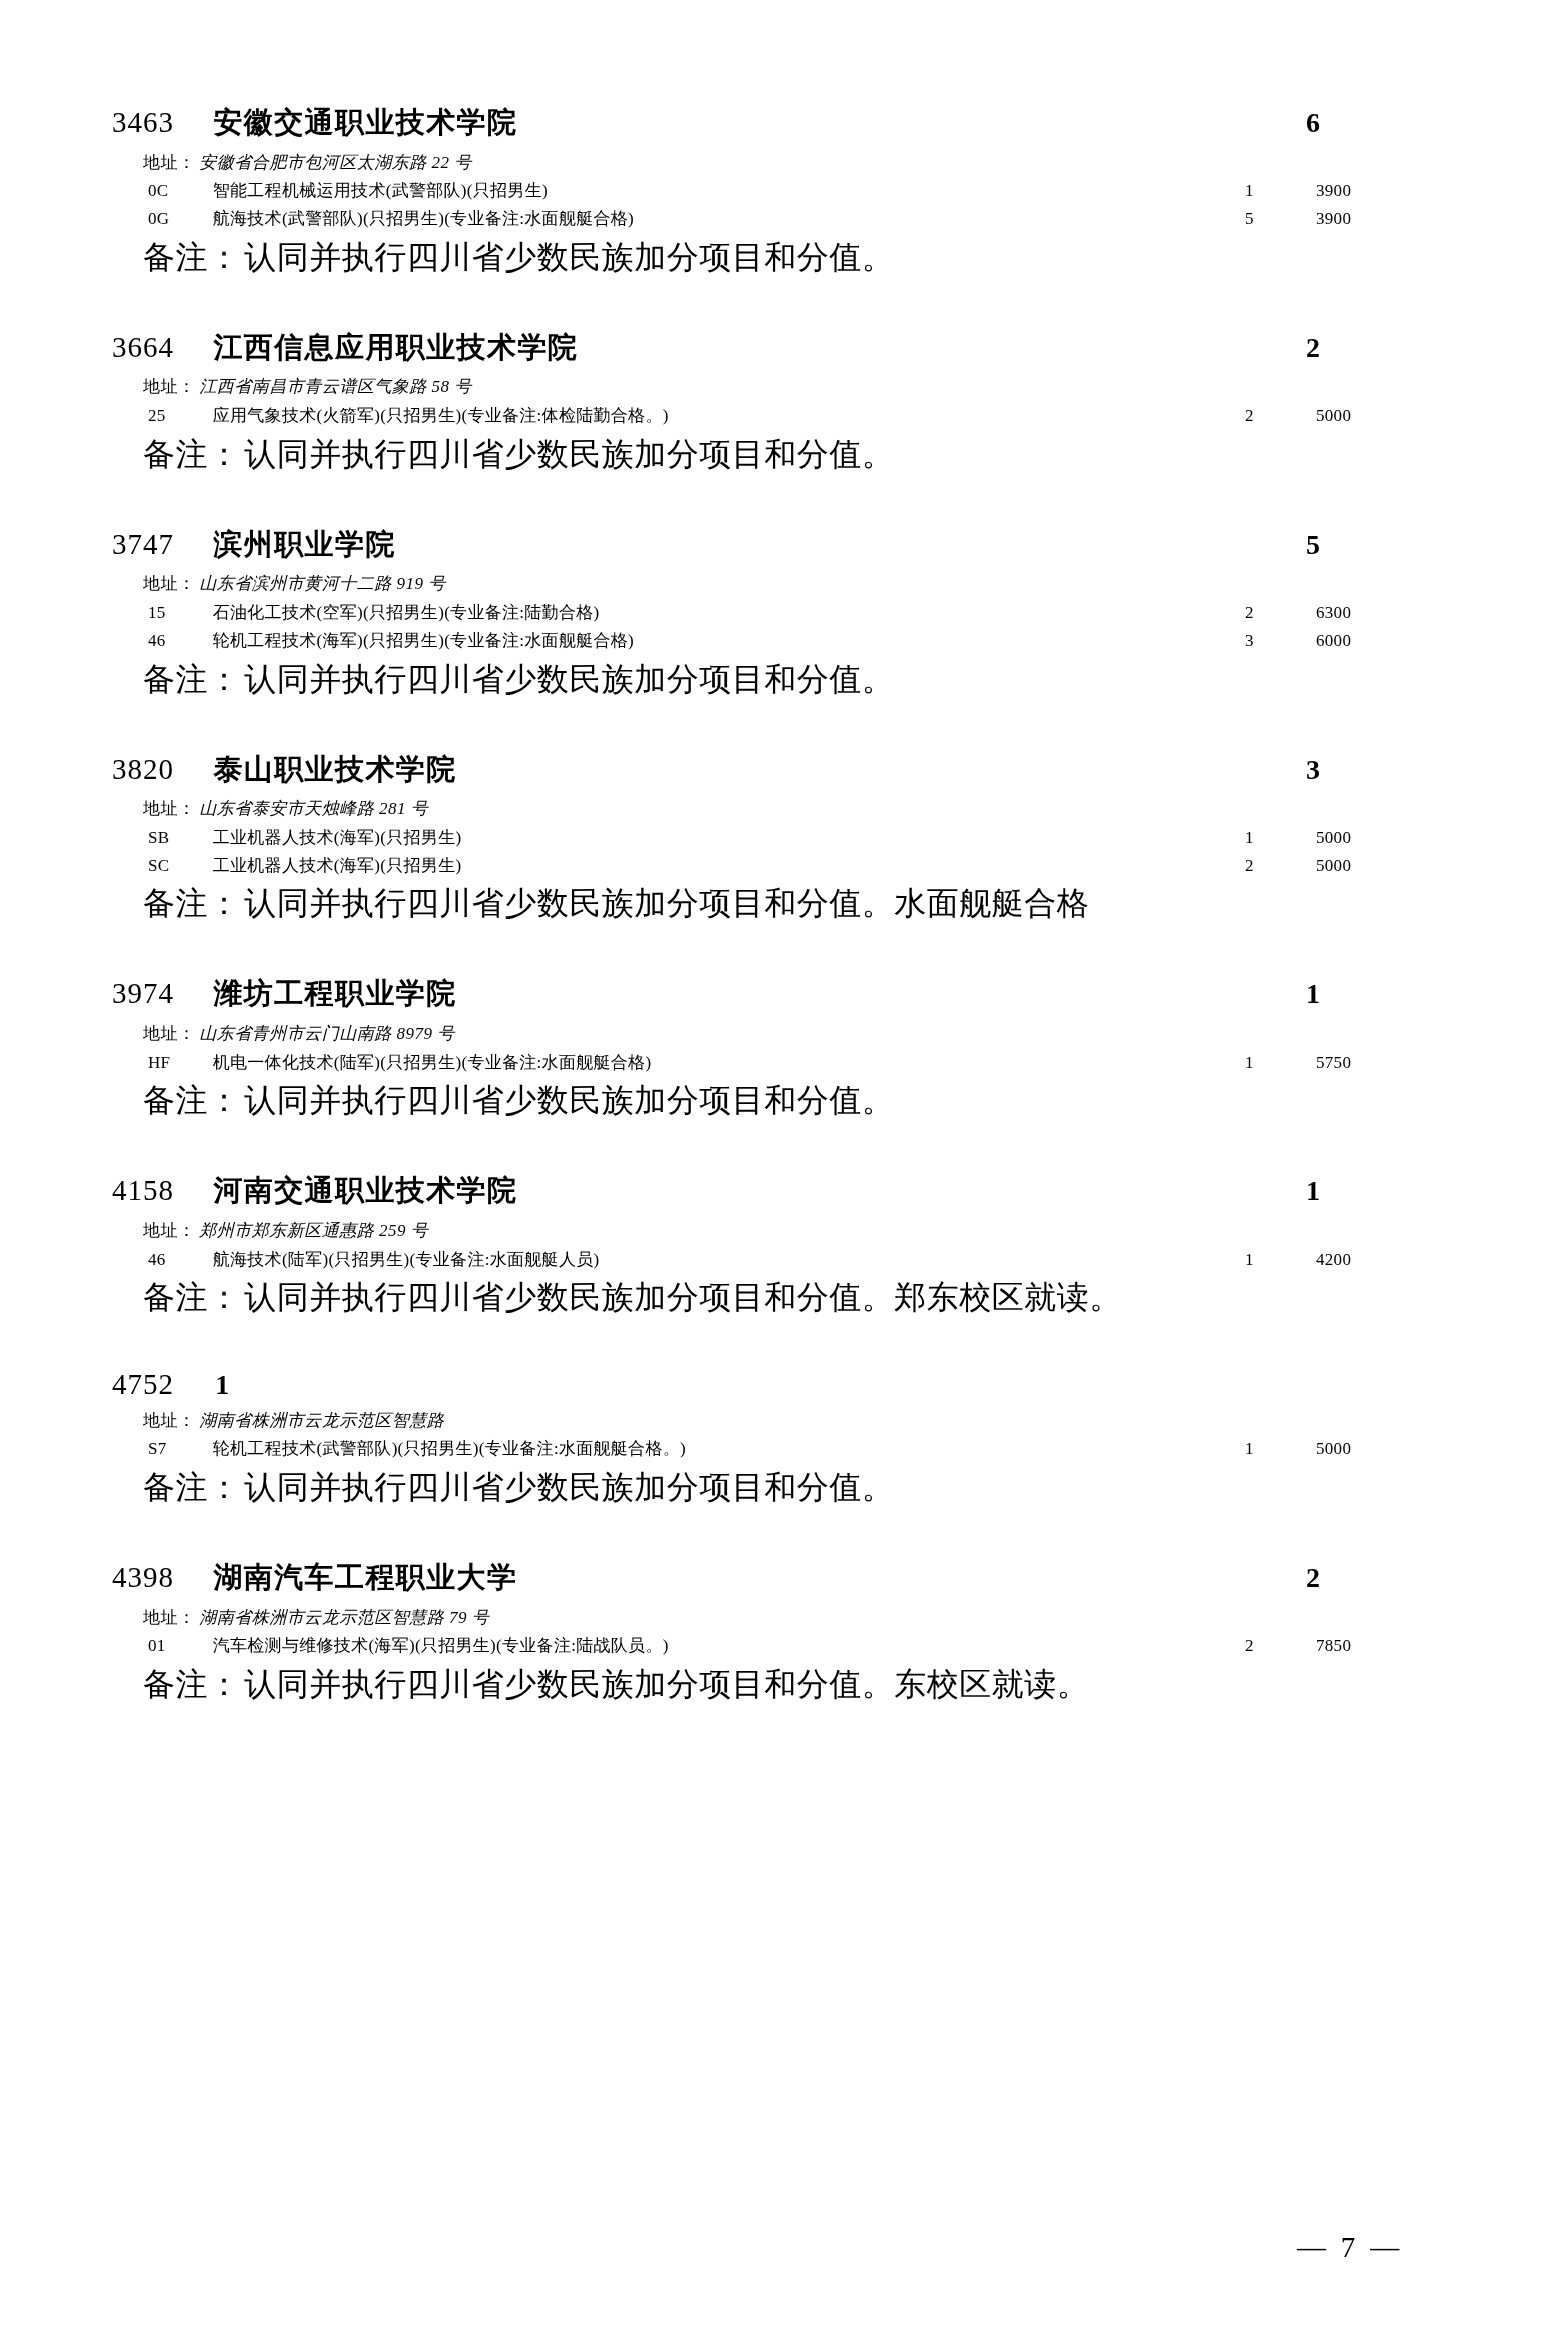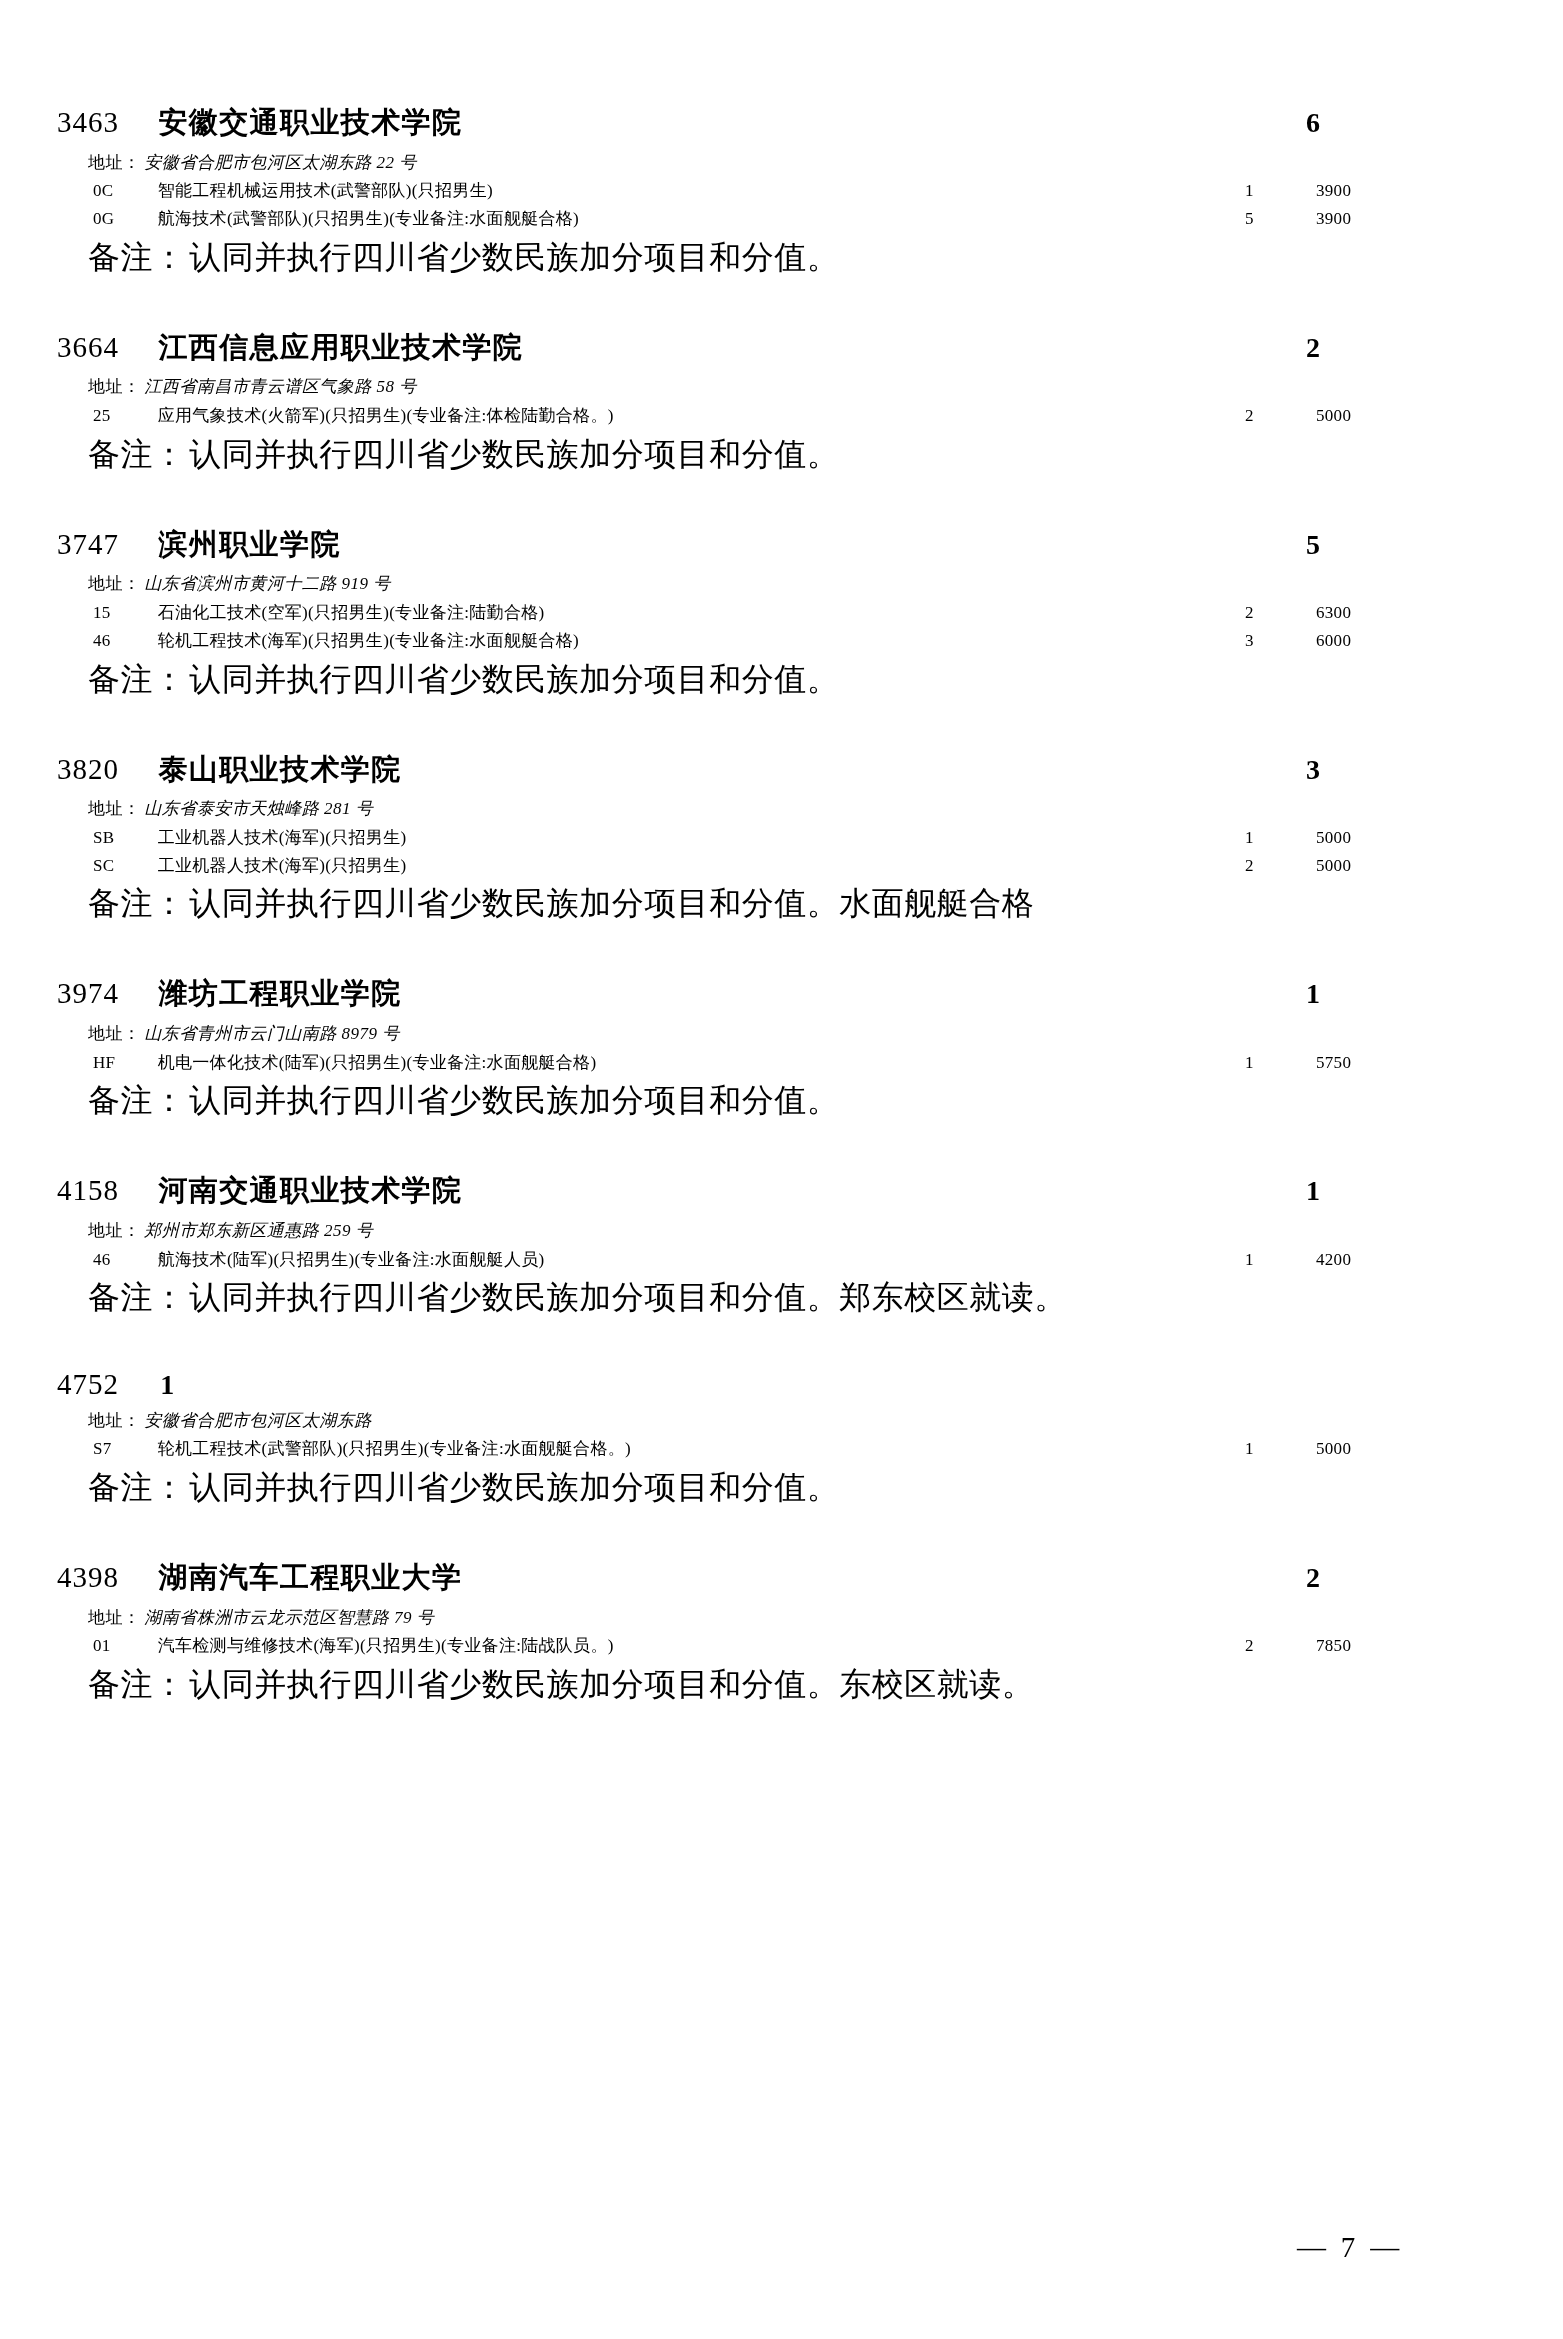--- a/index.html
+++ b/index.html
@@ -19,7 +19,7 @@
     width: 1564px;
     min-height: 2339px;
     box-sizing: border-box;
-    padding: 103px 143px 57px 57px;
+    padding: 103px 143px 57px 112px;
   }
   .school-block {
     margin-bottom: 48px;

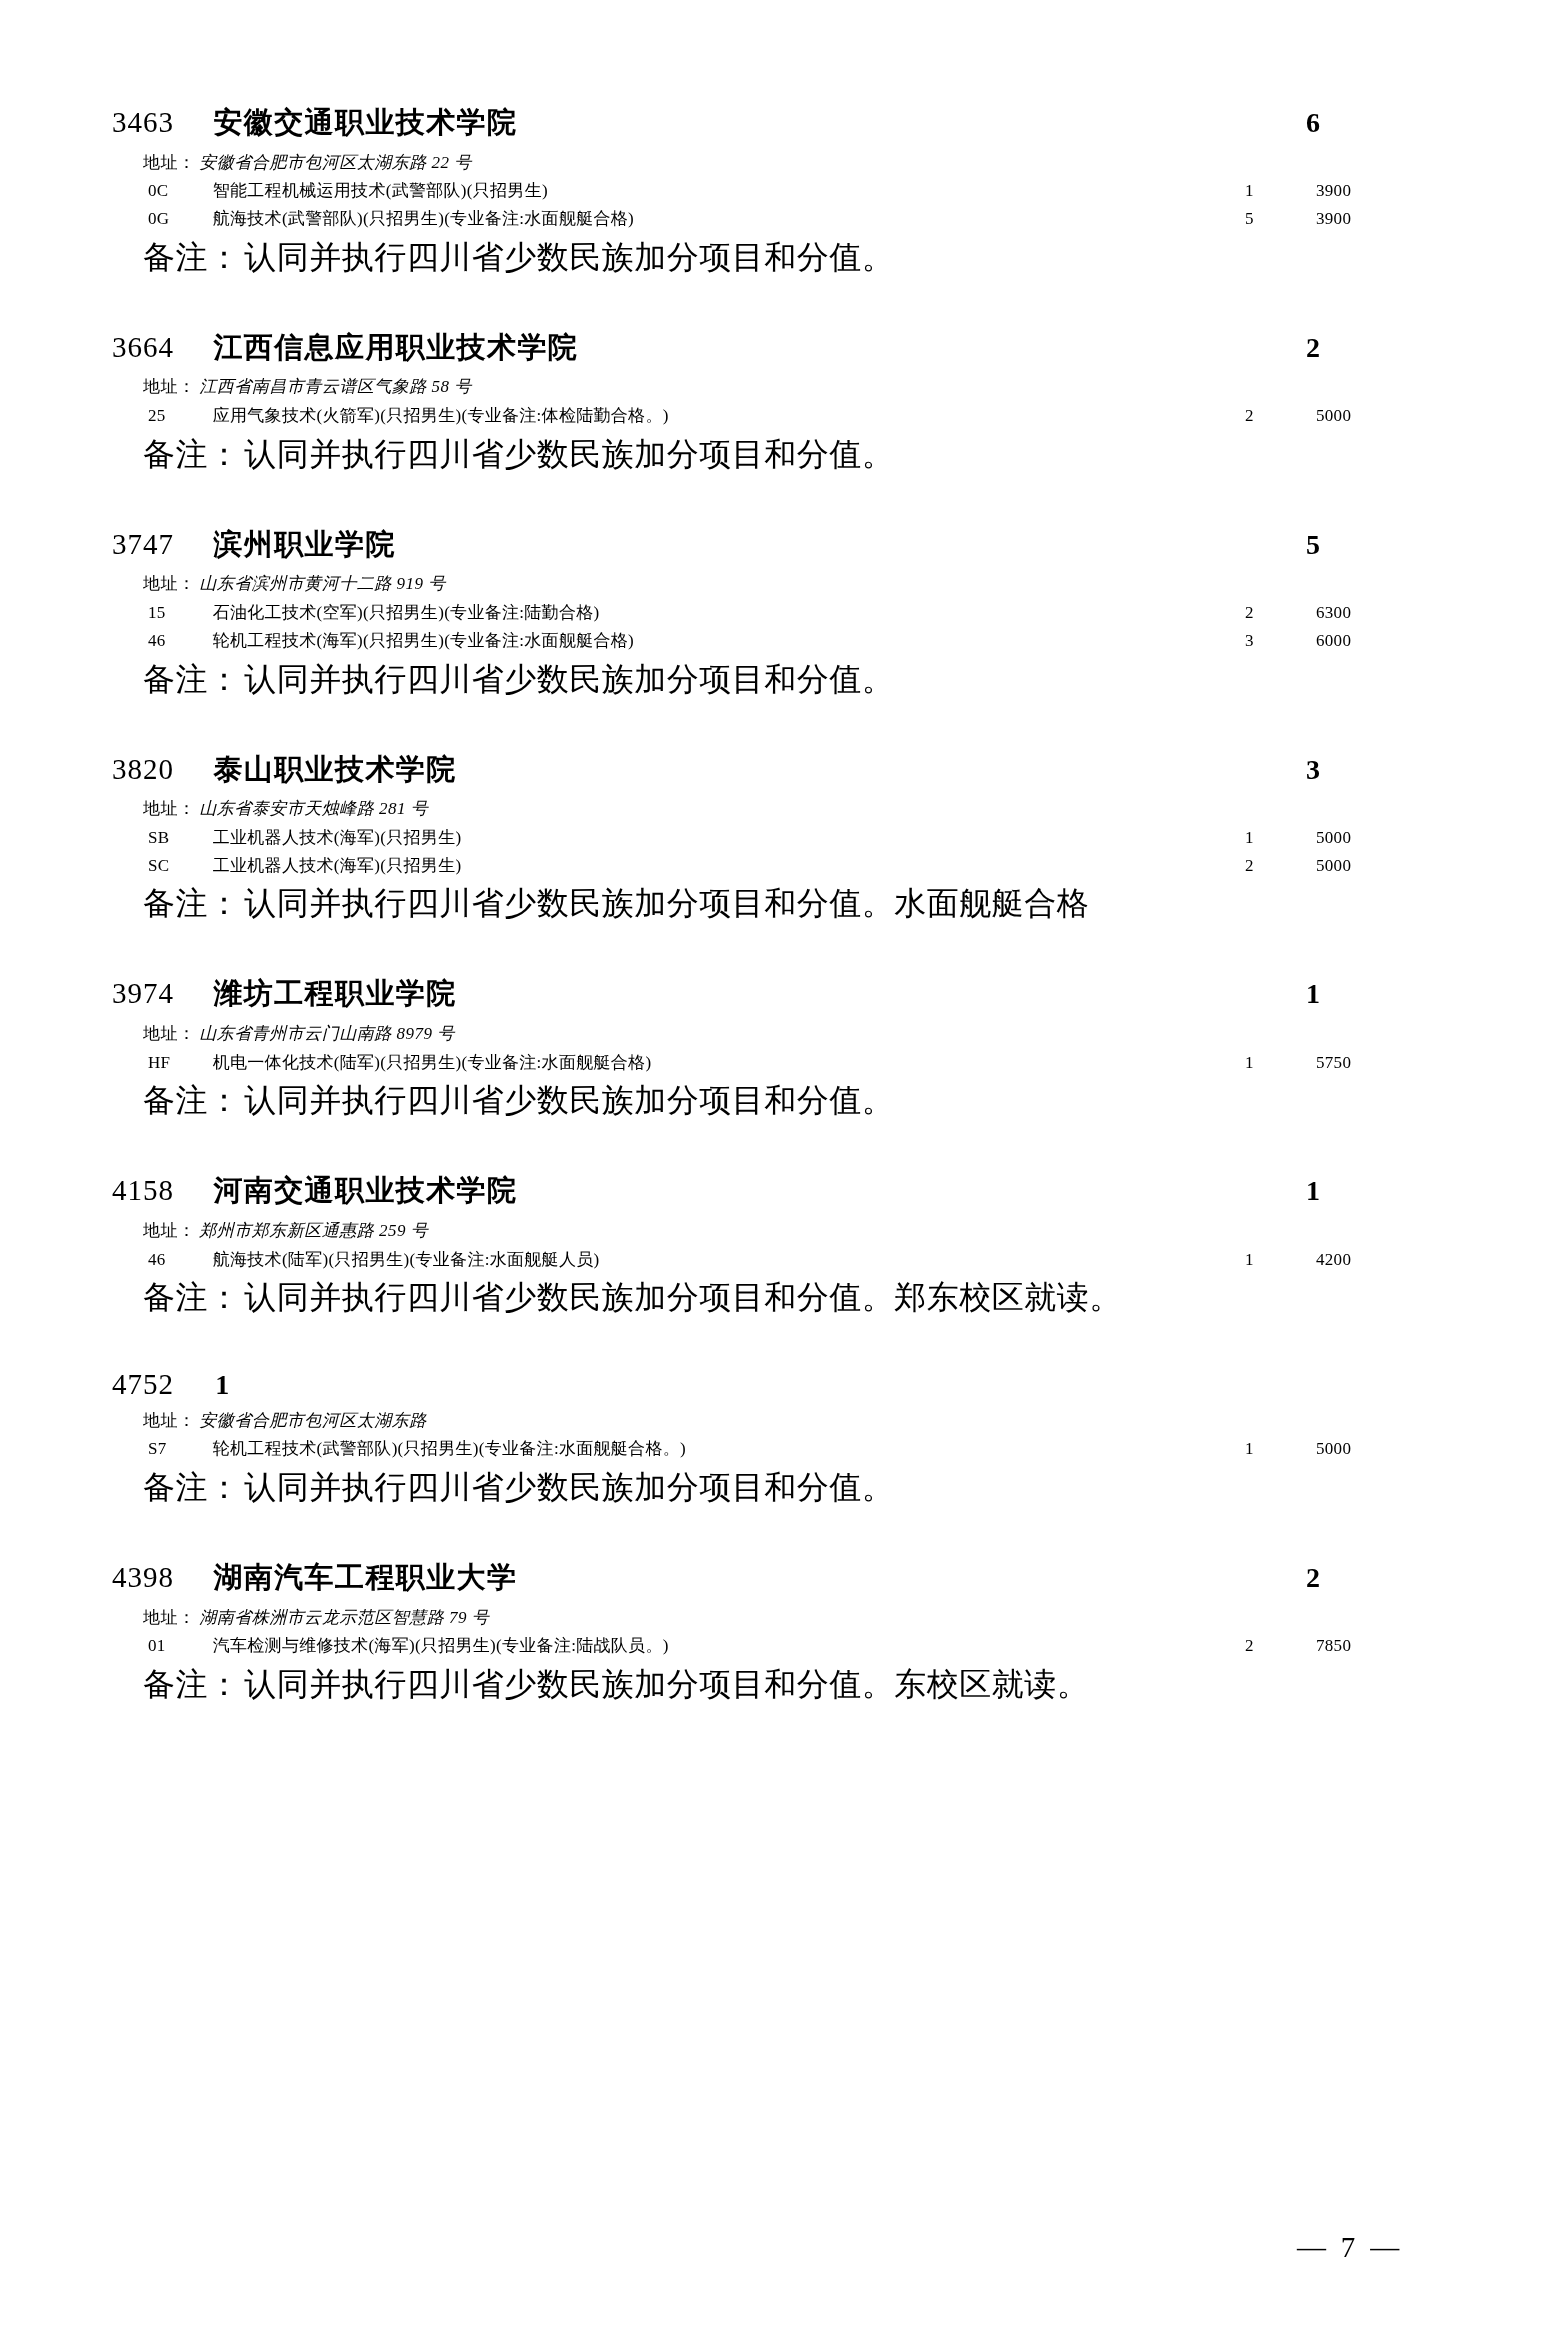--- a/index.html
+++ b/index.html
@@ -274,7 +274,7 @@
         </div>
         <div class="addr-line">
           <span class="addr-label">地址：</span>
-          <span class="addr-value">安徽省合肥市包河区太湖东路</span>
+          <span class="addr-value">湖南省株洲市云龙示范区智慧路</span>
         </div>
         <div class="major-row">
           <span class="major-code">S7</span>

